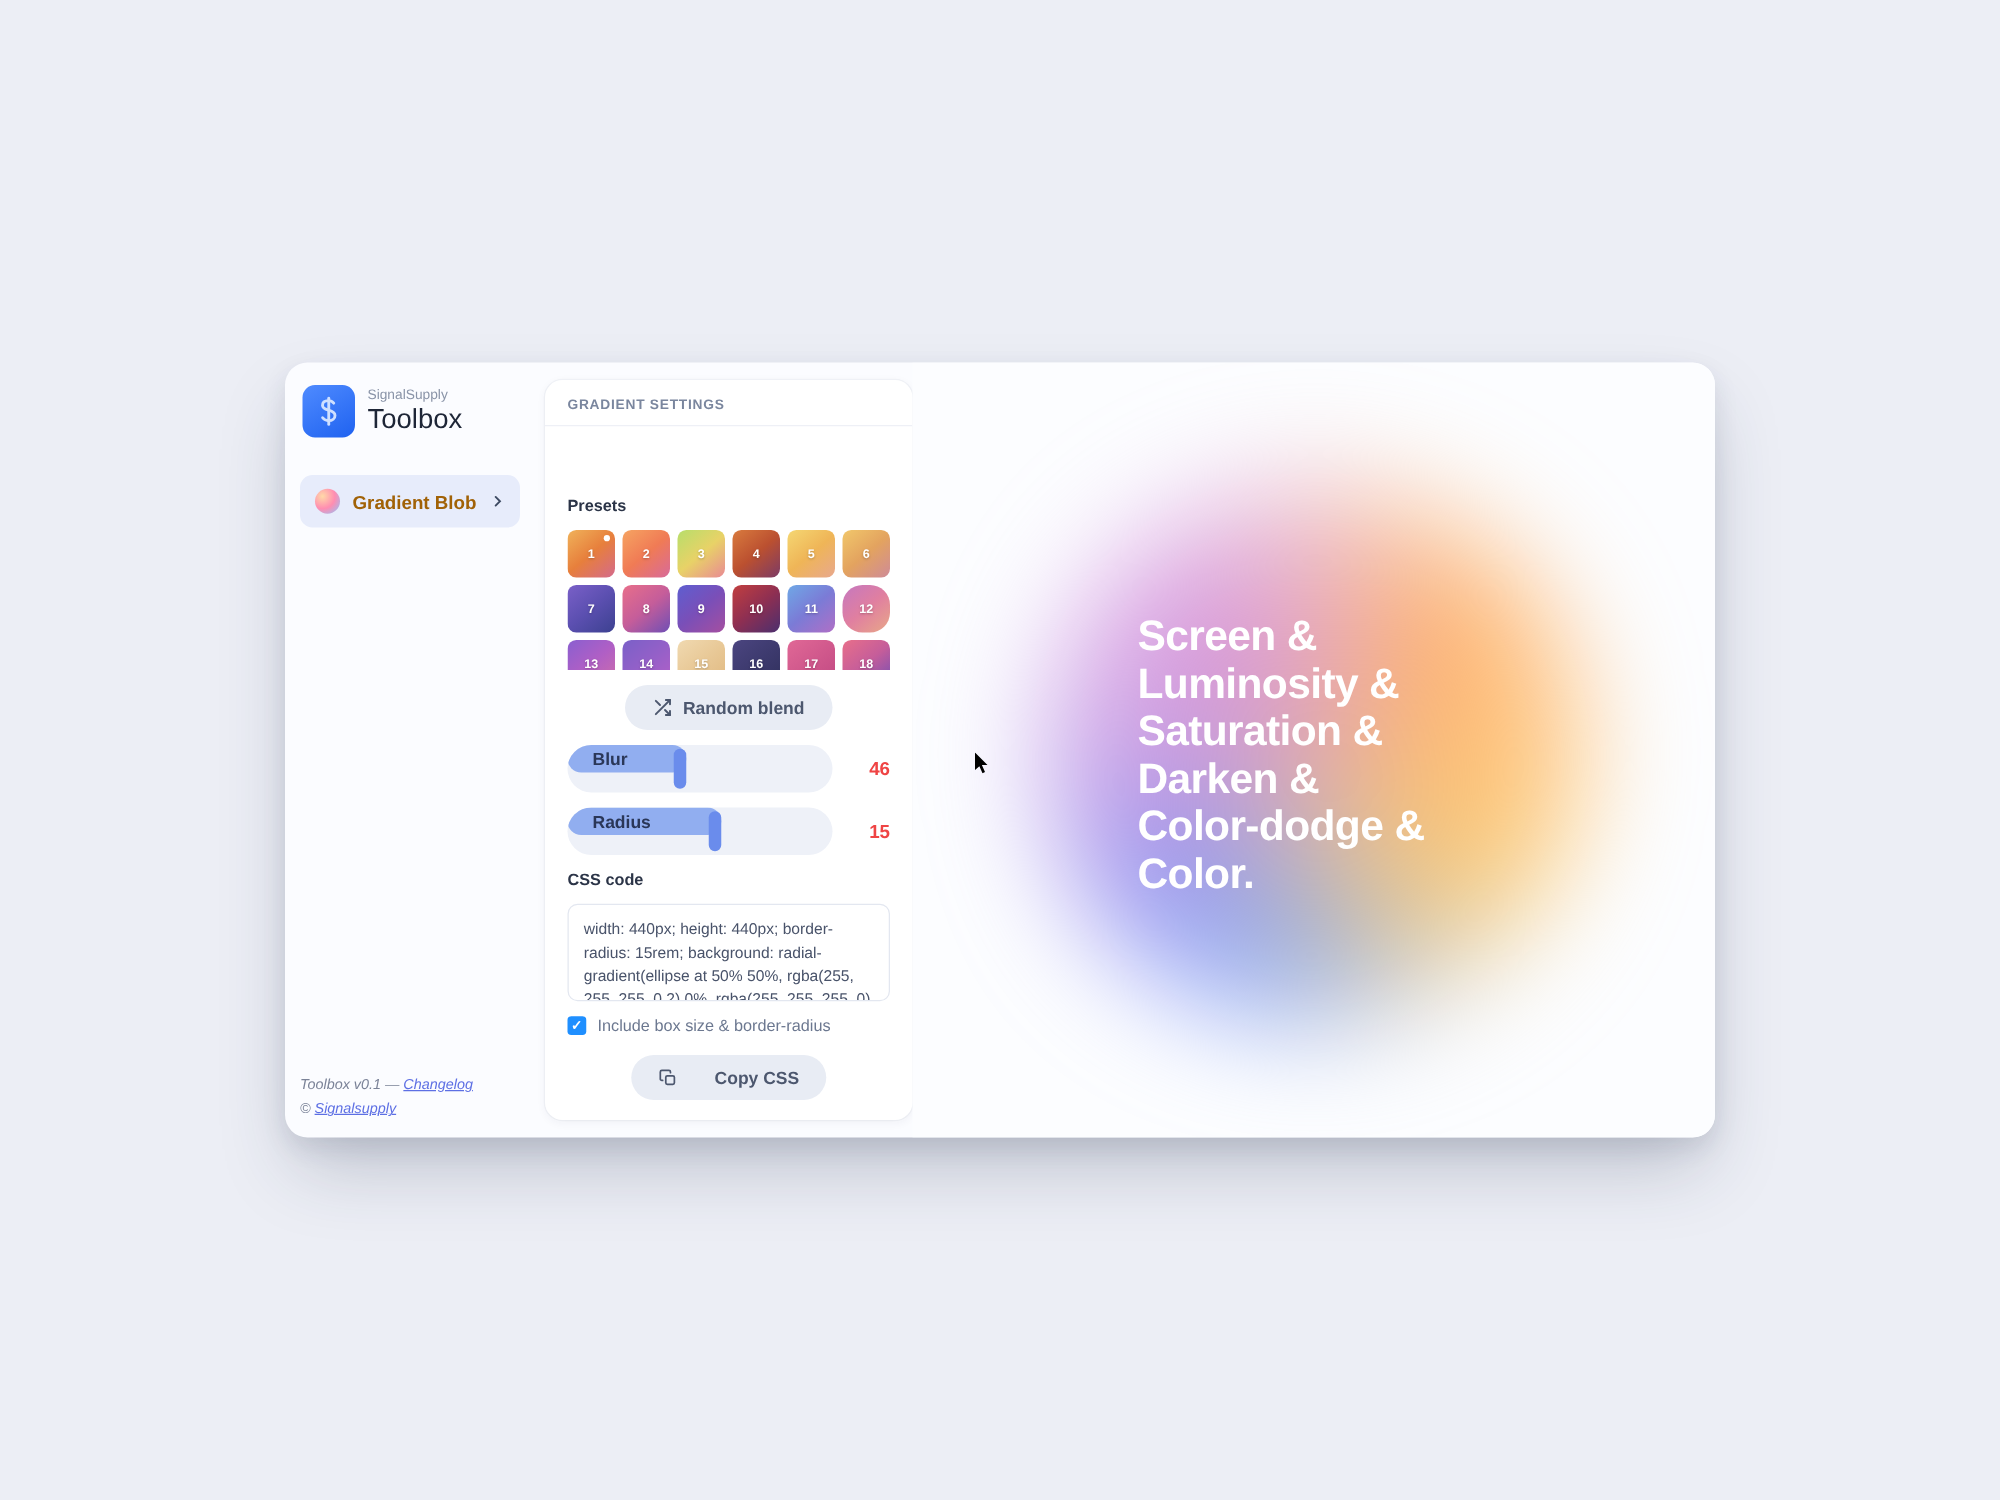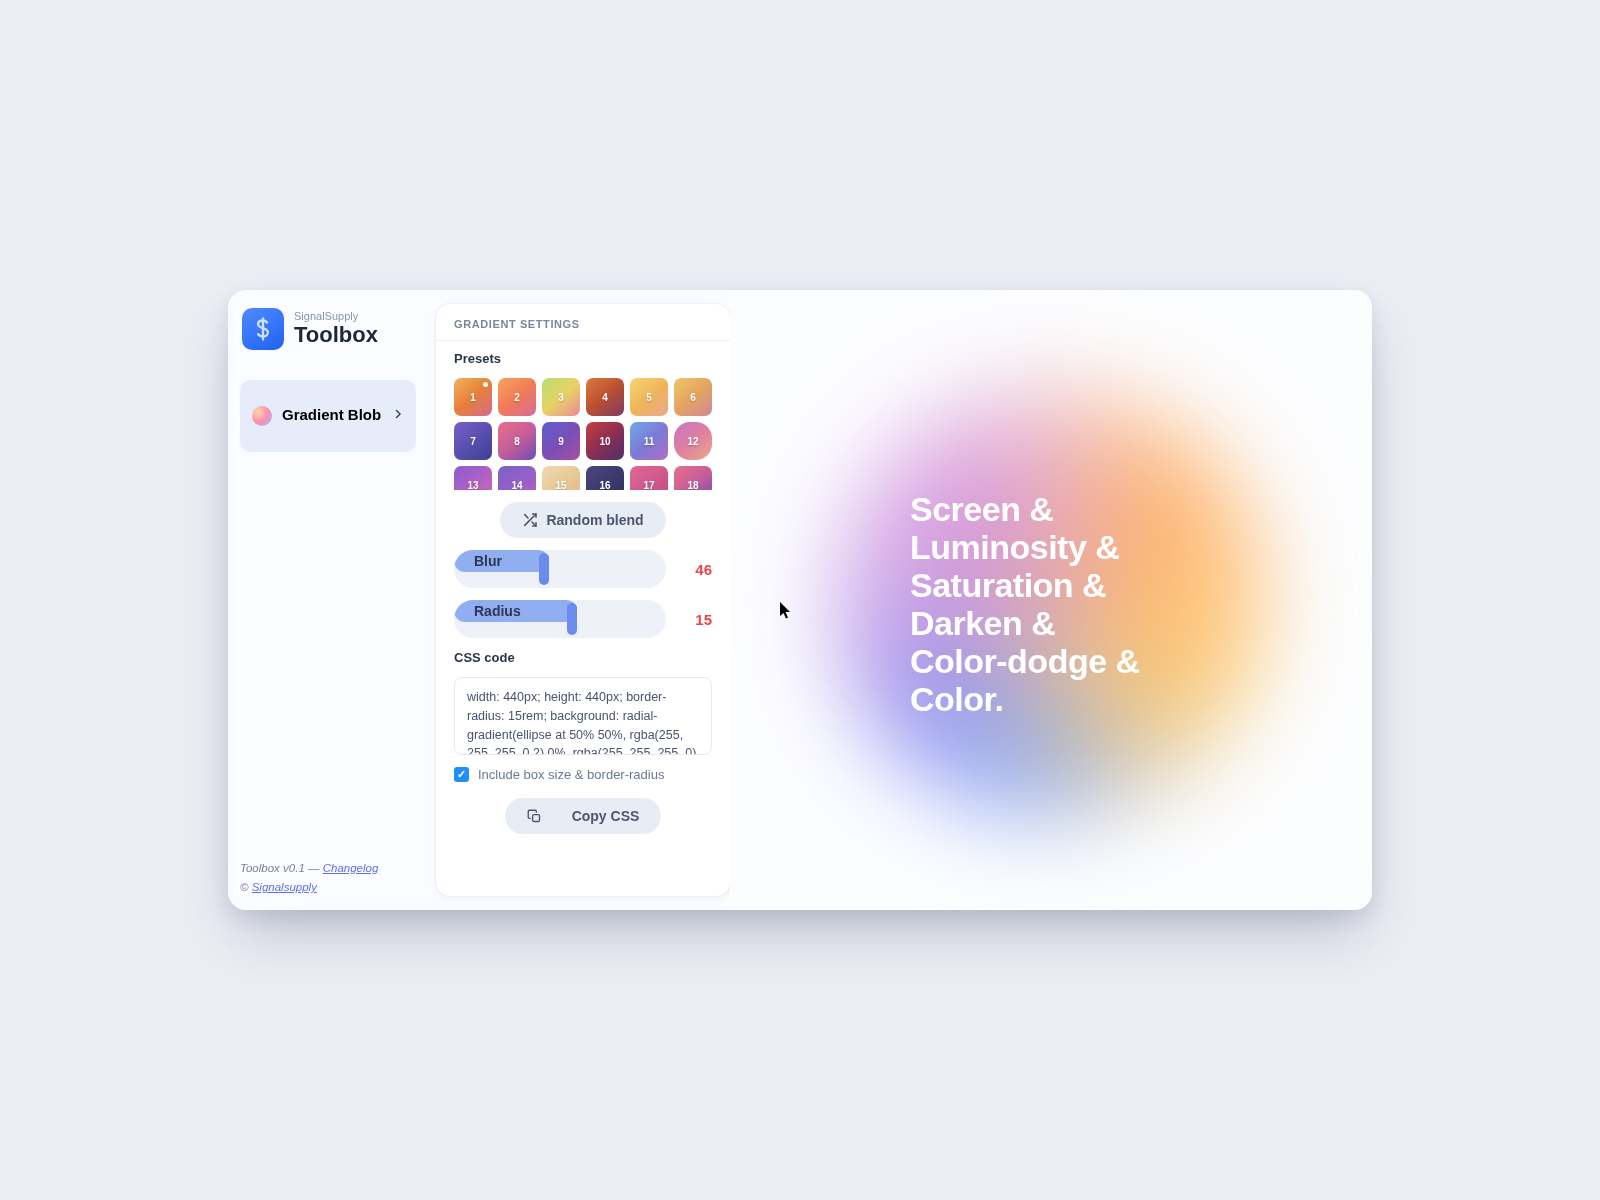--- a/index.html
+++ b/index.html
@@ -31,7 +31,7 @@
   color:#fff; font-weight:700; font-size:22px;
 }
 .brand-text .sub { font-size:11px; color:#8a94a8; display:block; margin-bottom:0px;}
-.brand-text .title { font-size:22px; font-weight:700; color:#1e2637; }
+.brand-text .title { font-size:22px; font-weight:400; color:#1e2637; }
 .nav { margin-top:30px; }
 .nav-item {
   display:flex; align-items:flex-start; gap:10px;

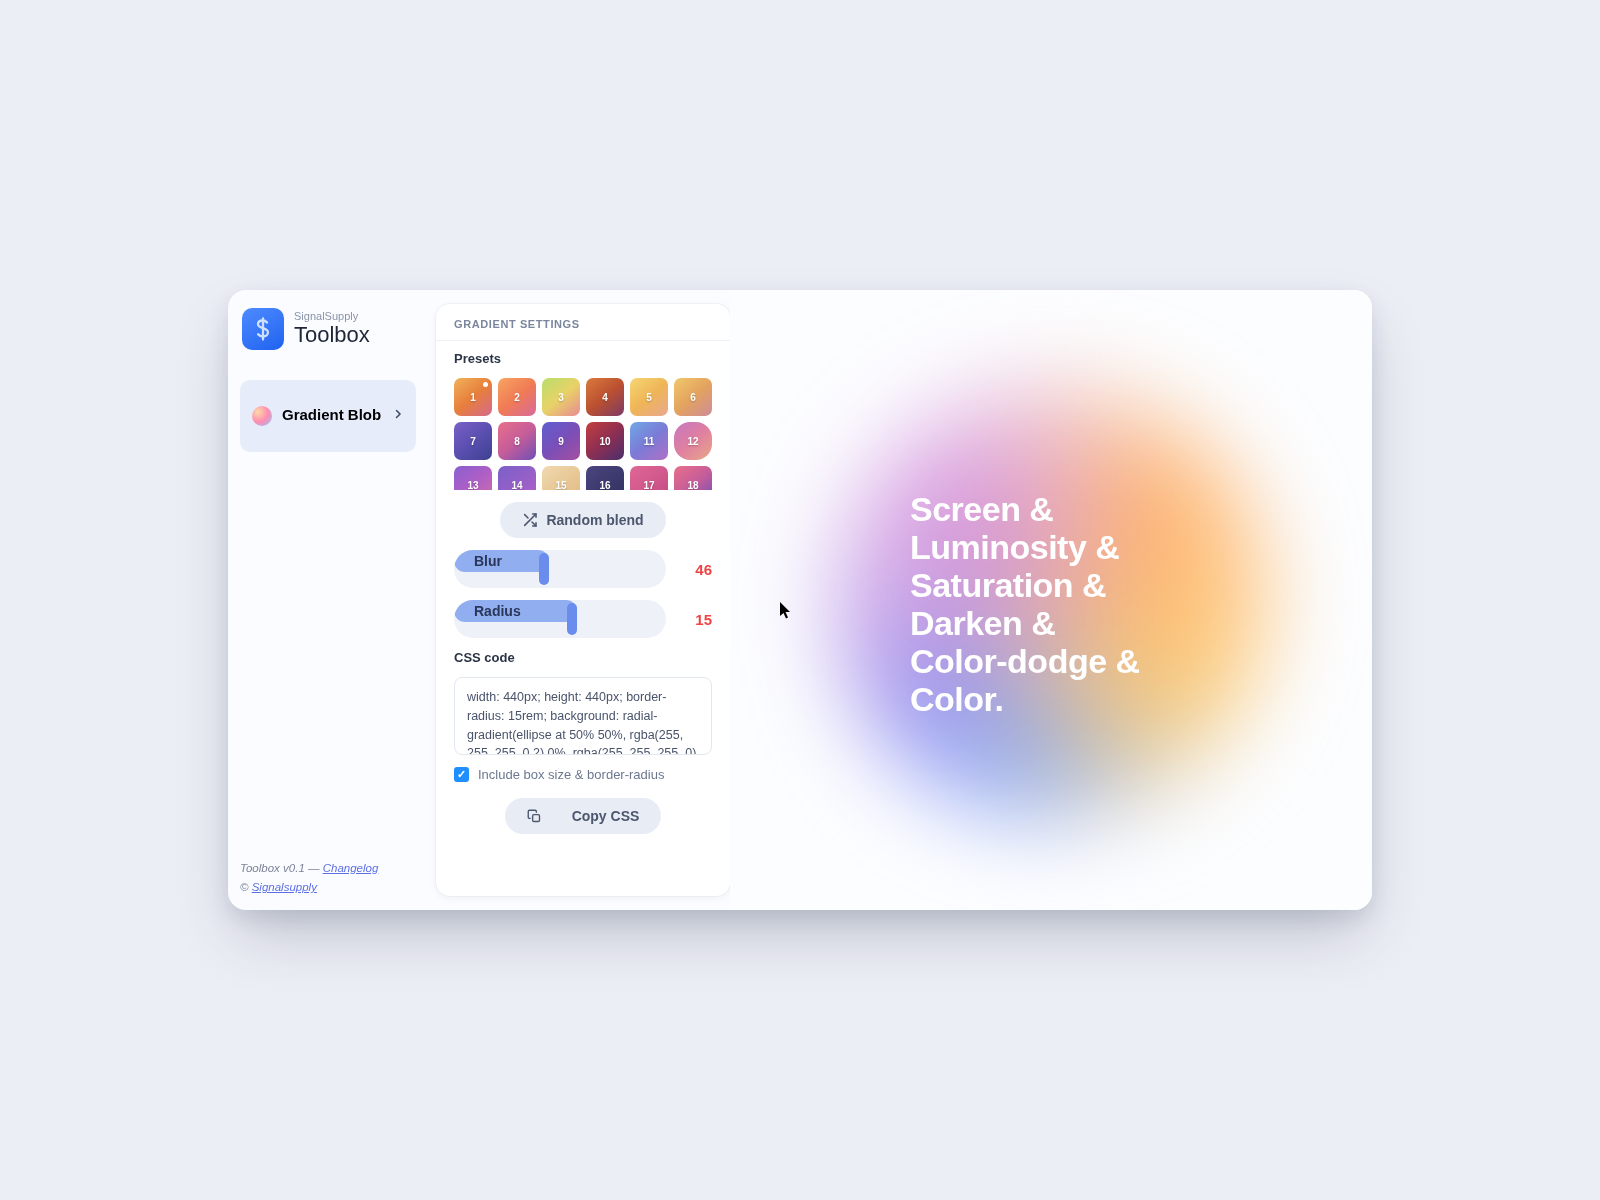--- a/index.html
+++ b/index.html
@@ -53,6 +53,7 @@
   box-shadow:0 2px 8px rgba(30,40,80,0.05),0 0 0 1px rgba(30,40,80,0.04);
   display:flex; flex-direction:column;
   overflow:hidden;
+  justify-content:space-between;
 }
 .panel-header {
   padding:14px 18px 10px 18px;

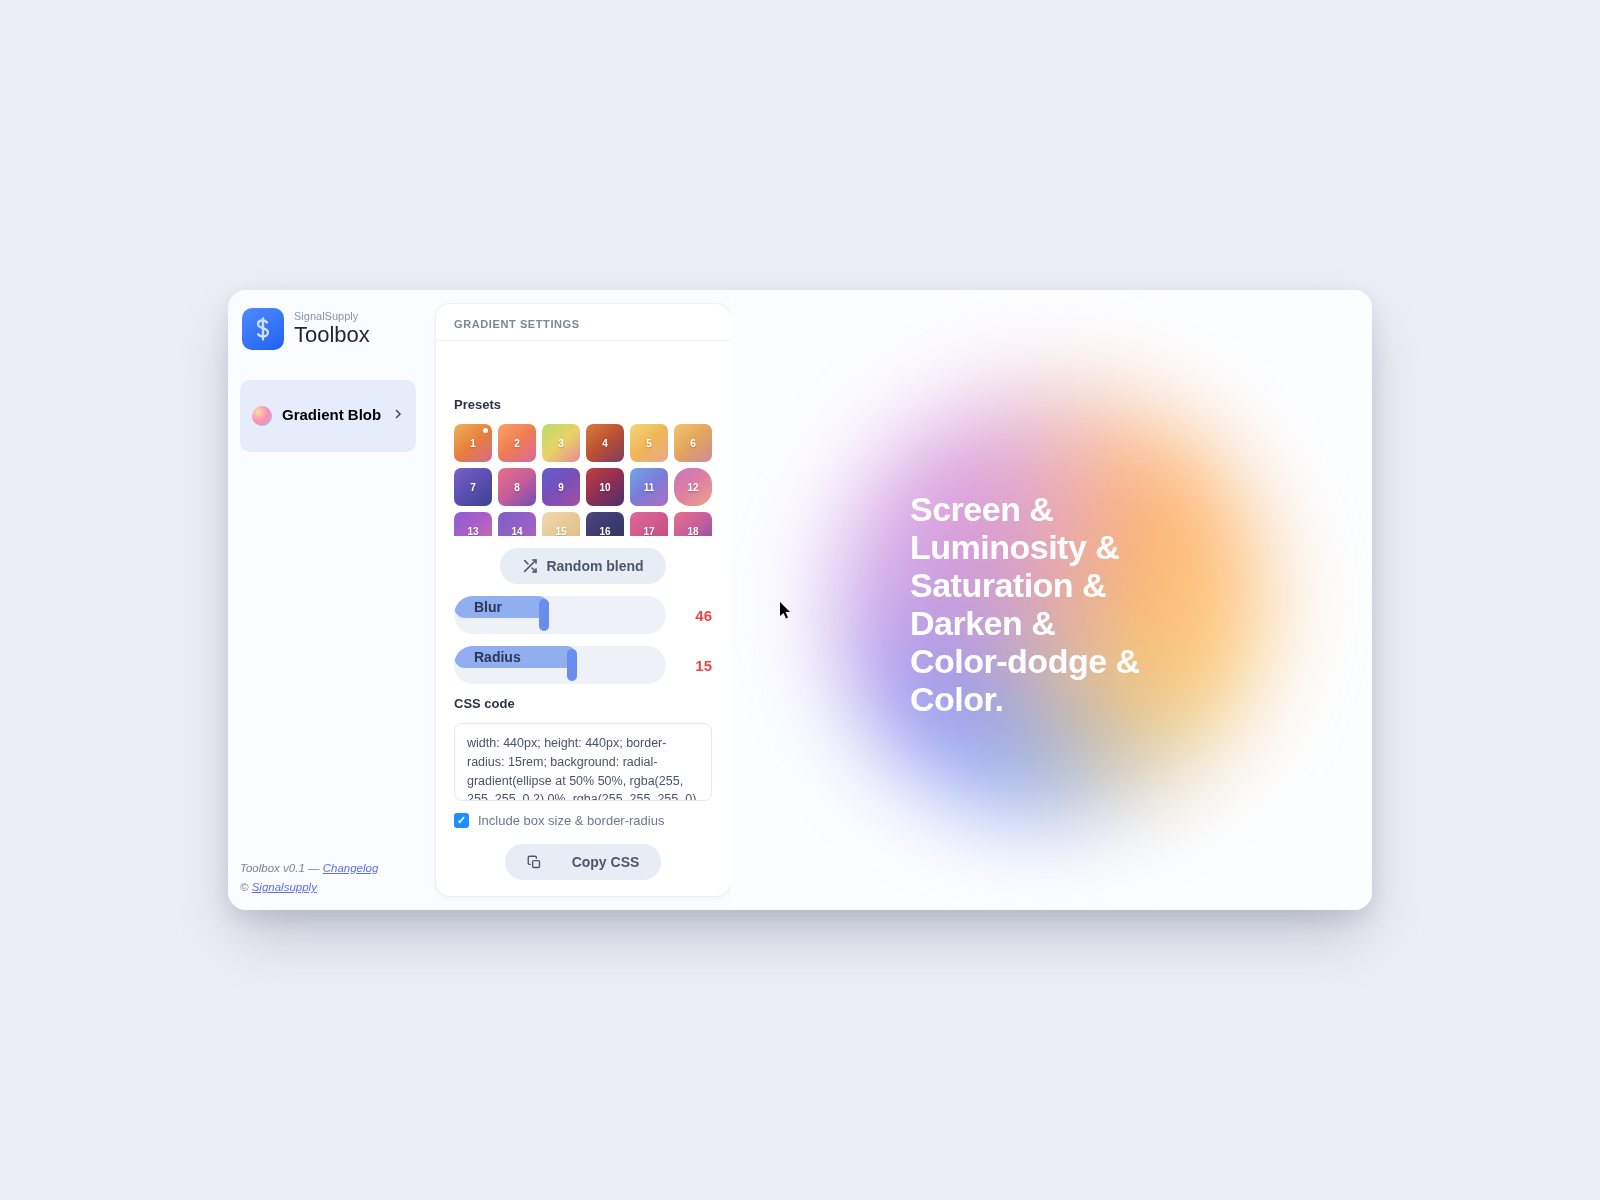--- a/index.html
+++ b/index.html
@@ -34,9 +34,9 @@
 .brand-text .title { font-size:22px; font-weight:400; color:#1e2637; }
 .nav { margin-top:30px; }
 .nav-item {
-  display:flex; align-items:flex-start; gap:10px;
-  padding:26px 12px; border-radius:10px;
-  background:#e7ecfb; color:#000000; font-size:15px; font-weight:600;
+  display:flex; align-items:flex-end; gap:10px;
+  padding:11px 12px; border-radius:10px;
+  background:#e7ecfb; color:#a16207; font-size:15px; font-weight:600;
   cursor:pointer;
 }
 .nav-item .chev { margin-left:auto; color:#3d4a62; }

